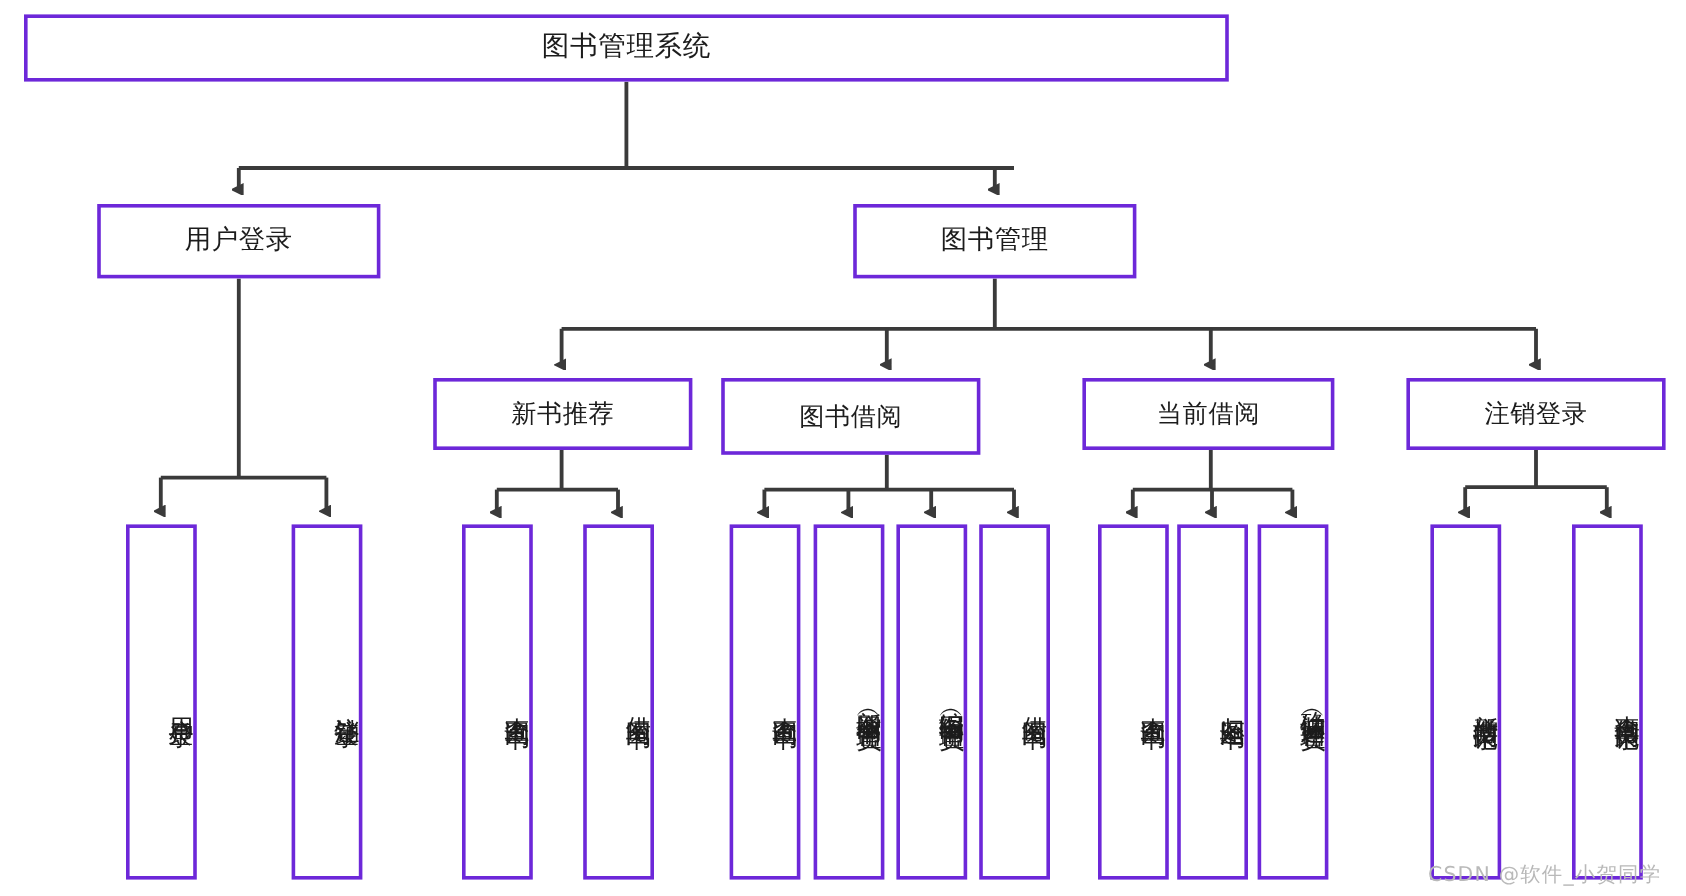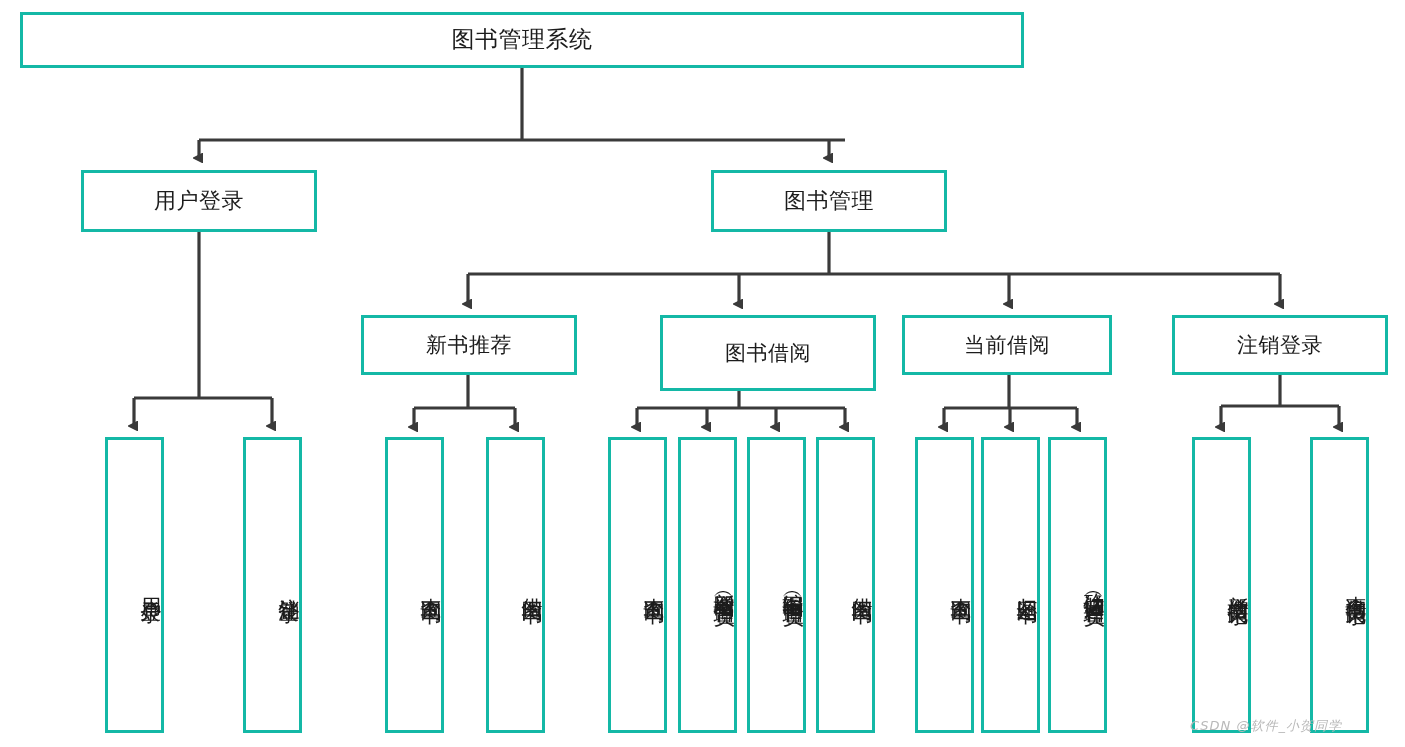--- a/index.html
+++ b/index.html
@@ -28,7 +28,7 @@
   .node {
     position: absolute;
     box-sizing: border-box;
-    border: 3px solid #14b8a6;
+    border: 3px solid #6d28d9;
     background: #ffffff;
     display: flex;
     align-items: center;

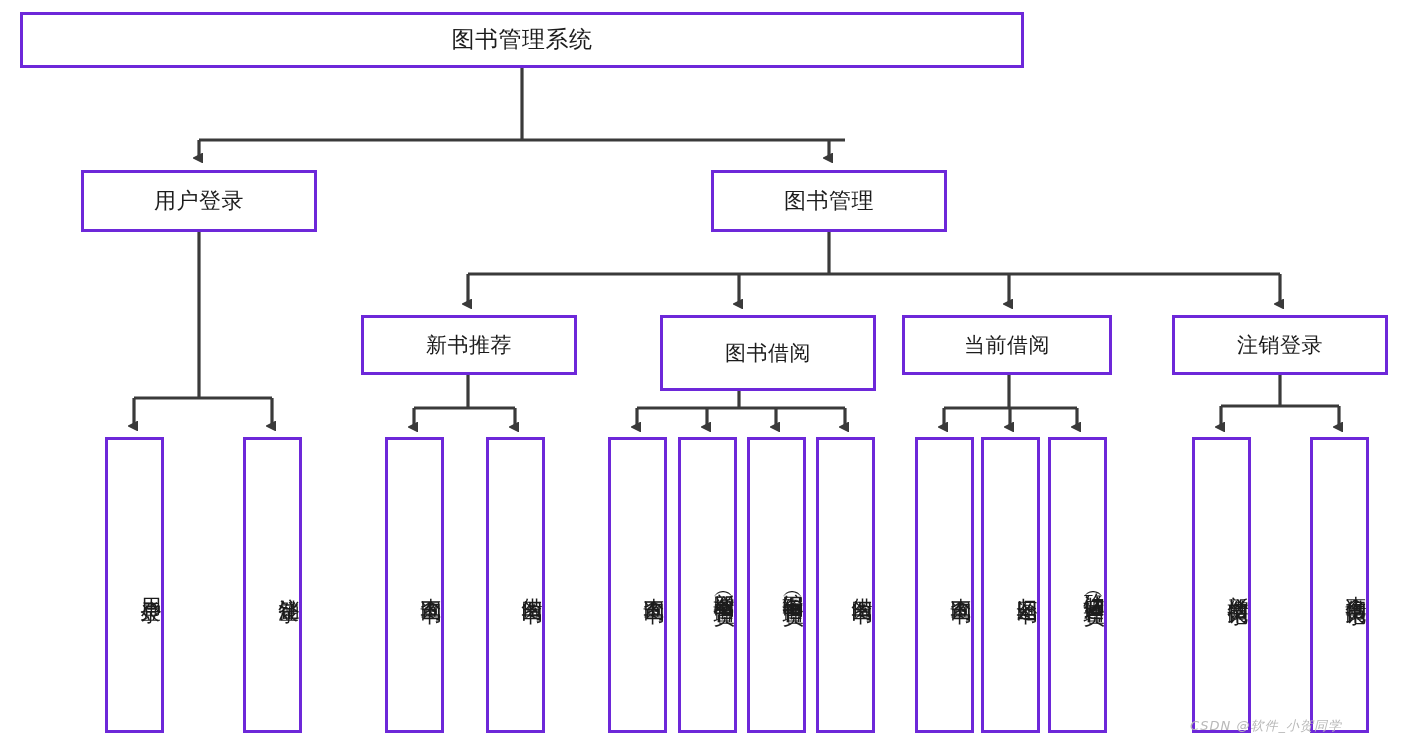--- a/index.html
+++ b/index.html
@@ -143,7 +143,7 @@
     <span>图书管理</span>
   </div>
 
-  <div class="node level3" style="left:660px; top:315px; width:216px; height:76px;">
+  <div class="node level3" style="left:601px; top:315px; width:216px; height:64px;">
     <span>图书借阅</span>
   </div>
 

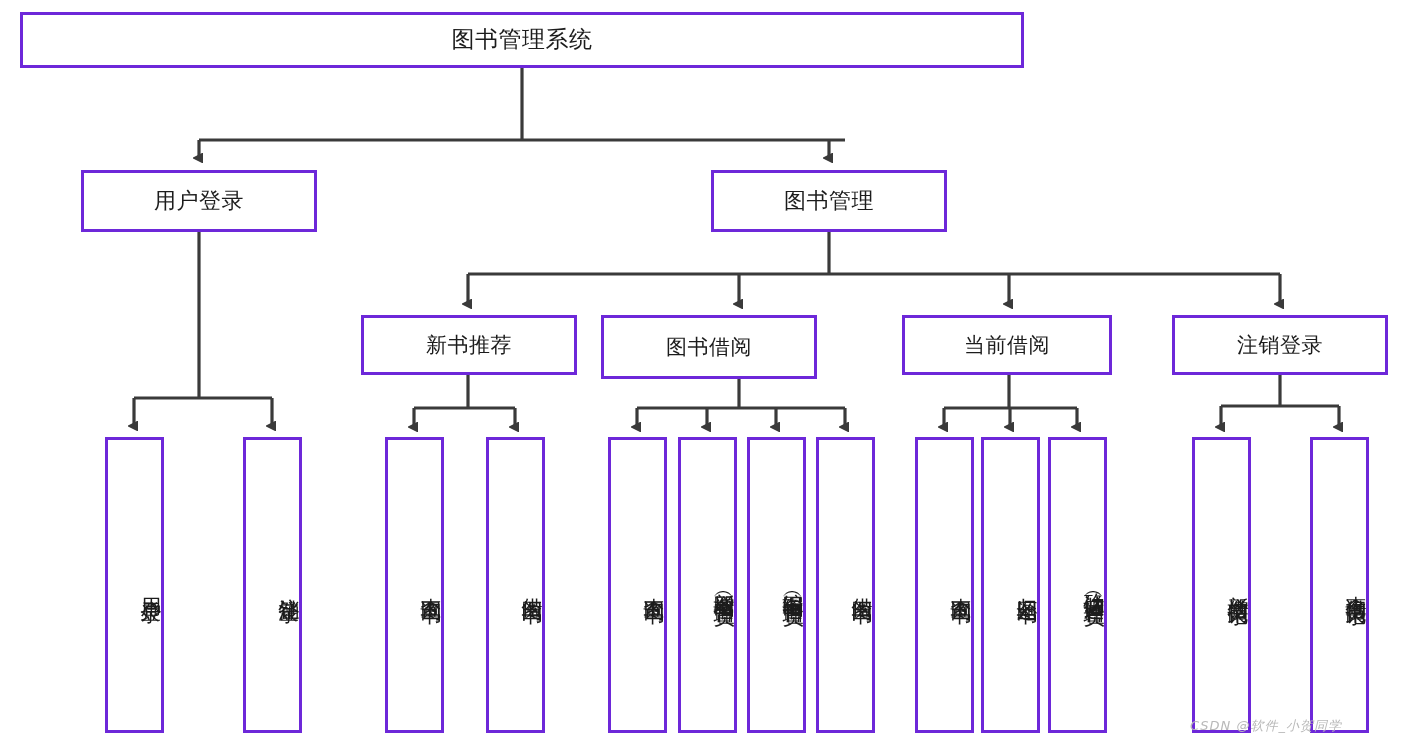--- a/index.html
+++ b/index.html
@@ -64,12 +64,11 @@
   }
   .watermark {
     position: absolute;
-    font-size: 13px;
+    font-size: 17px;
     color: #b9b9b9;
     letter-spacing: 1px;
     white-space: nowrap;
     user-select: none;
-    font-style: italic;
   }
 </style>
 </head>

